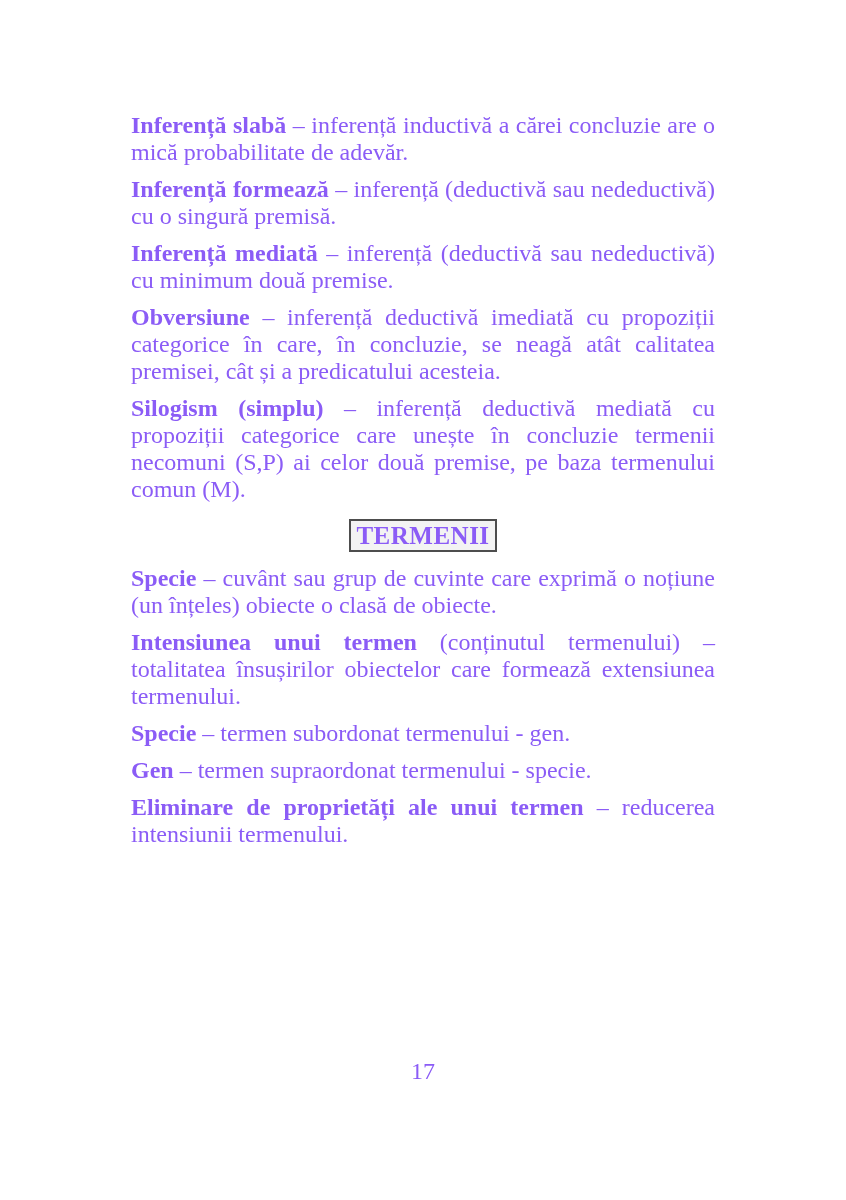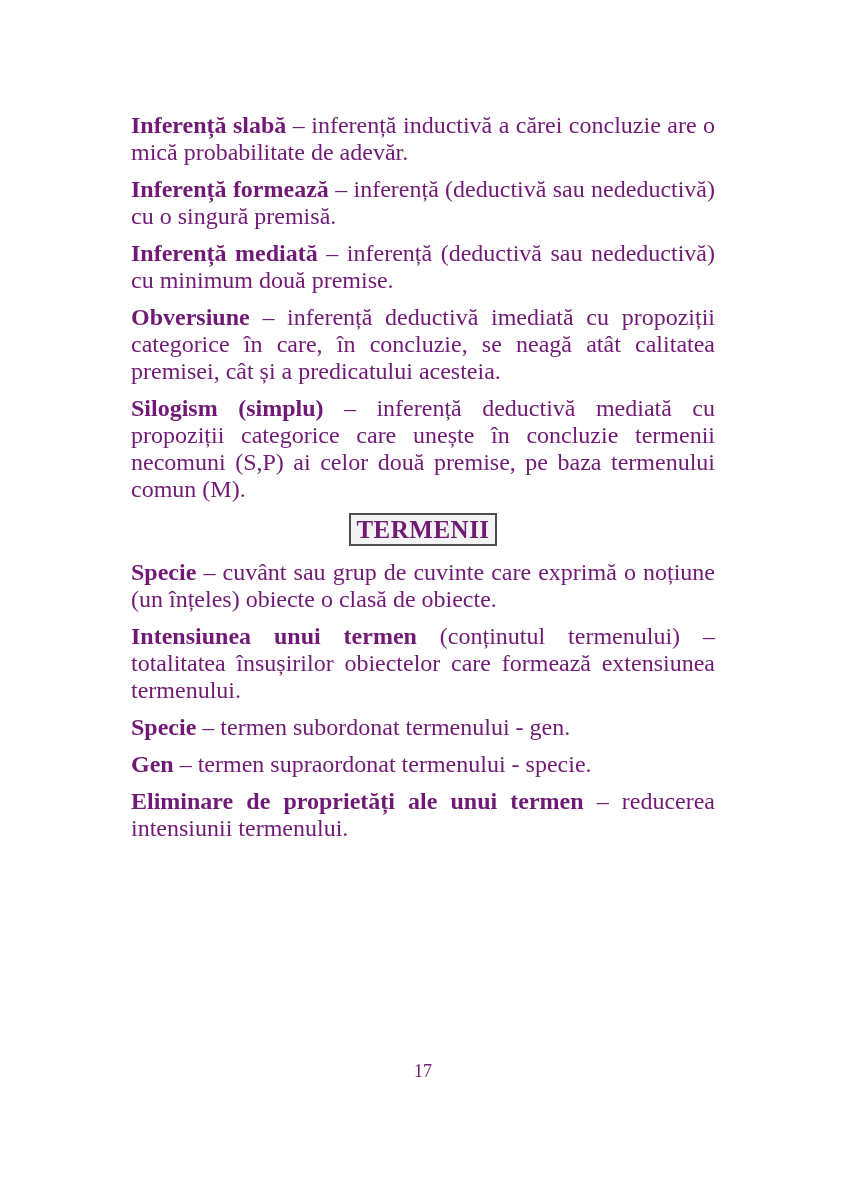--- a/index.html
+++ b/index.html
@@ -17,7 +17,7 @@
     font-family: "Liberation Serif", serif;
     font-size: 24px;
     line-height: 27px;
-    color: #701a75;
+    color: #8b5cf6;
     overflow: hidden;
   }
   p.entry {

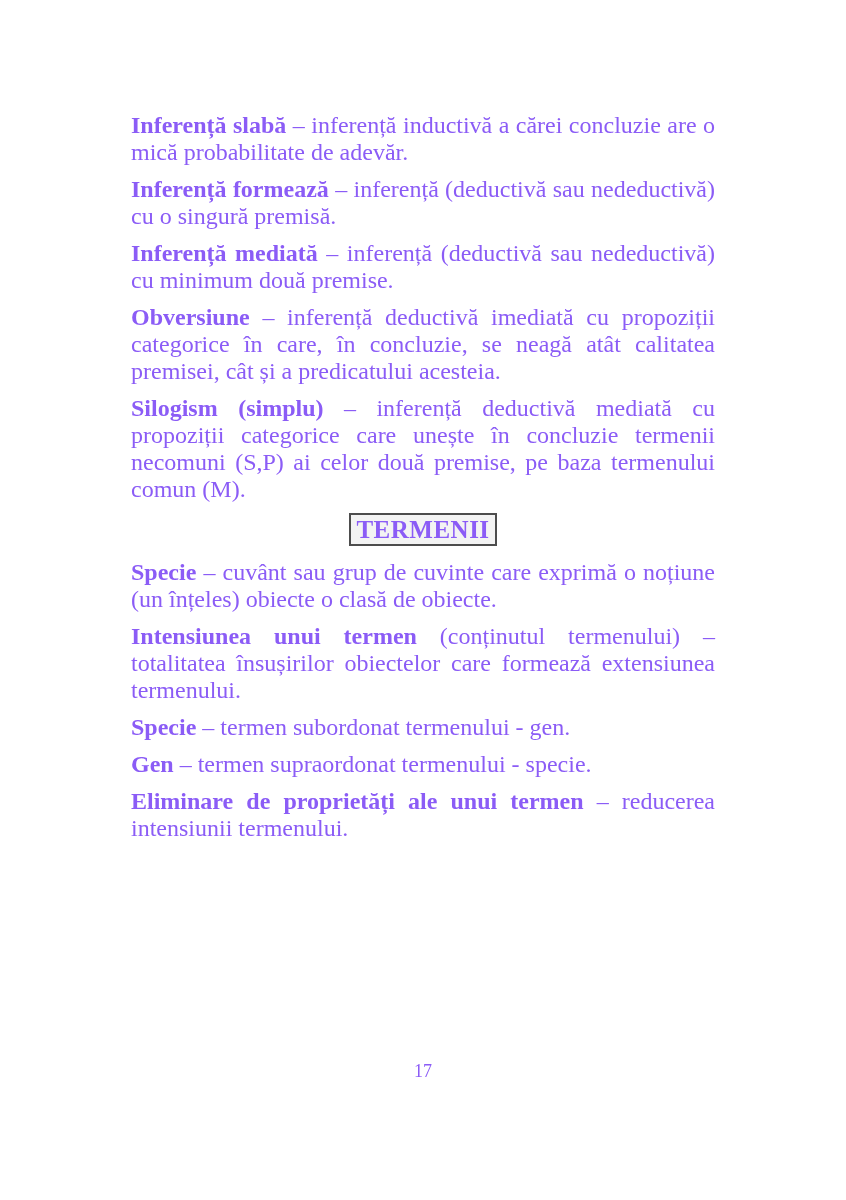--- a/index.html
+++ b/index.html
@@ -29,7 +29,7 @@
   }
   .heading-wrap {
     text-align: center;
-    margin: 10px 0 13px 0;
+    margin: 16px 0 13px 0;
   }
   .heading-box {
     display: inline-block;

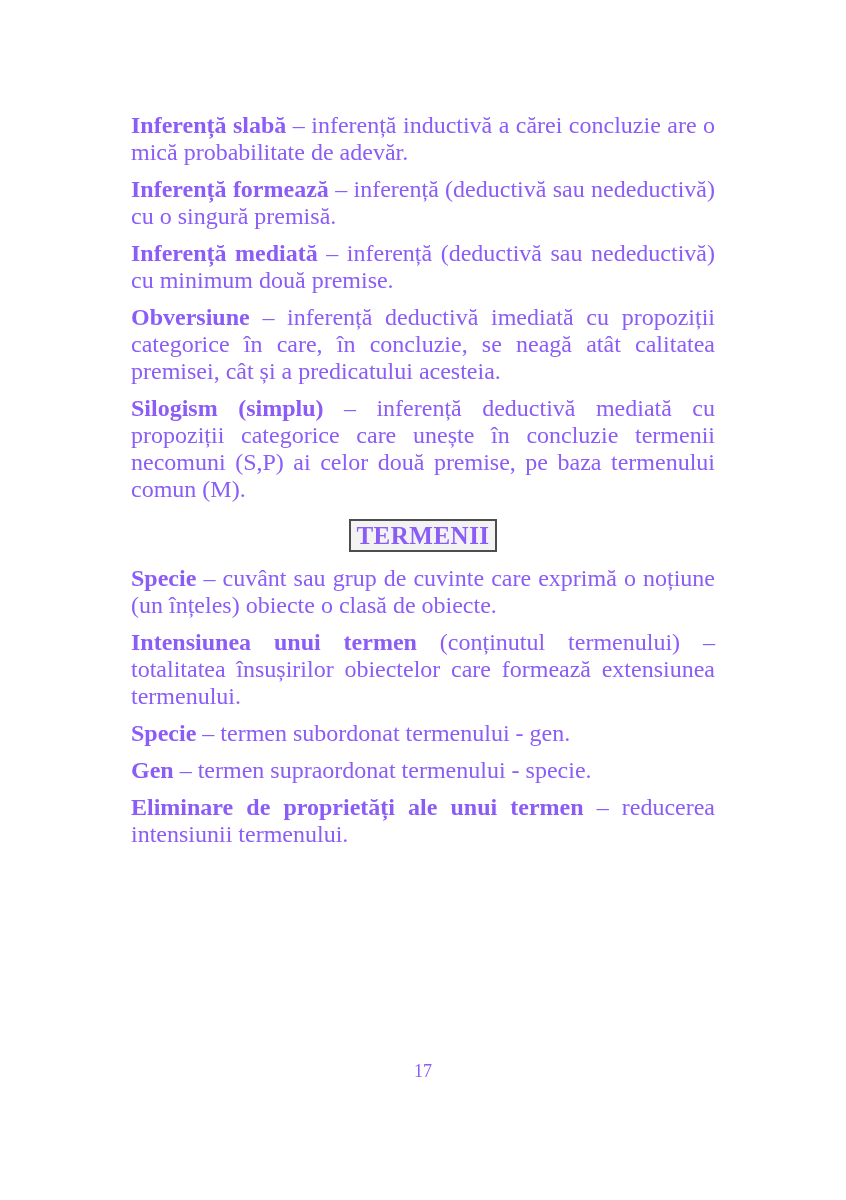--- a/index.html
+++ b/index.html
@@ -47,7 +47,7 @@
     left: 0;
     width: 846px;
     text-align: center;
-    font-size: 18px;
+    font-size: 24px;
     line-height: 28px;
   }
 </style>

